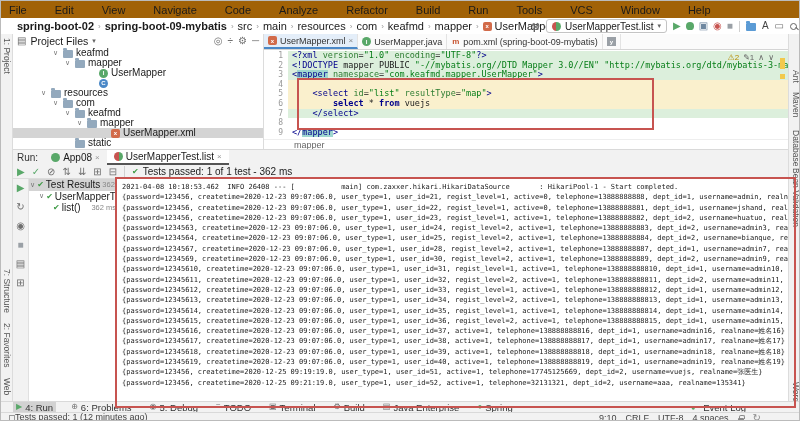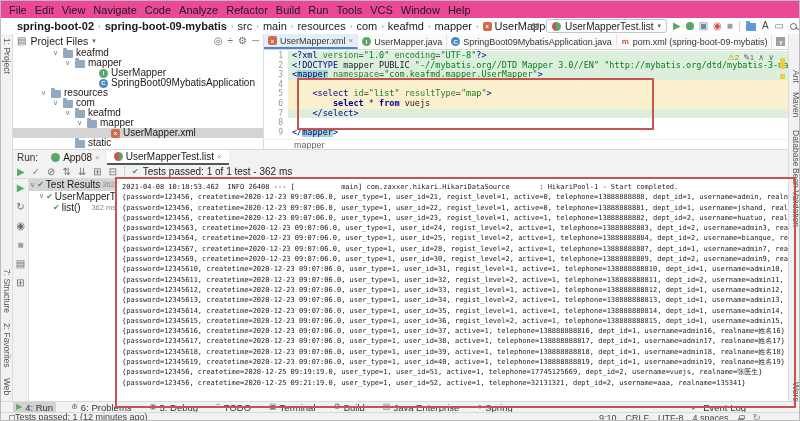--- a/index.html
+++ b/index.html
@@ -10,8 +10,8 @@
     border:1px solid #bbb;
   }
   
-  .menubar { position:absolute; left:0; top:0; width:800px; height:17px; background:#ec4899;
-    display:flex; align-items:center; gap:8px; padding-left:8px; font-size:11px; }
+  .menubar { position:absolute; left:0; top:0; width:800px; height:17px; background:#a16207;
+    display:flex; align-items:center; gap:28px; padding-left:8px; font-size:11px; }
   .menu-item { cursor:default; }
   
   .navbar { position:absolute; left:0; top:17px; width:800px; height:16px; background:#fff;

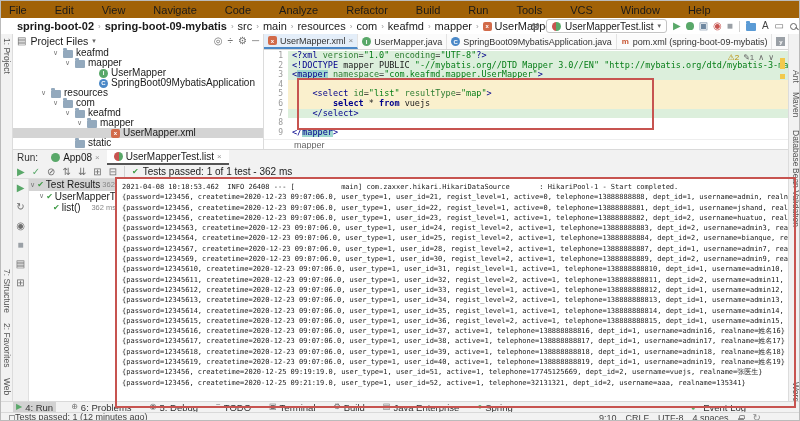--- a/index.html
+++ b/index.html
@@ -280,10 +280,6 @@
         <div class="etab">
           <span class="fi fi-round fi-green">I</span>
           <span>UserMapper.java</span>
-        </div>
-        <div class="etab">
-          <span class="fi fi-round fi-blue">C</span>
-          <span>SpringBoot09MybatisApplication.java</span>
         </div>
         <div class="etab">
           <span class="fi fi-m">m</span>

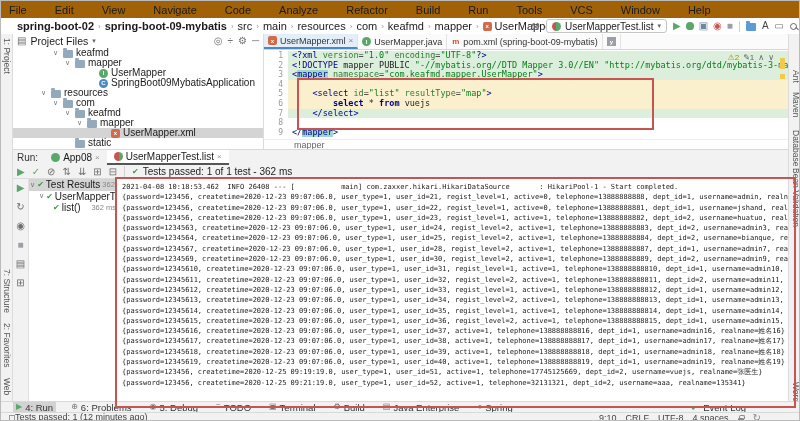--- a/index.html
+++ b/index.html
@@ -235,7 +235,6 @@
         <div class="tree-row" style="padding-left: 76px;">
           <span class="chev"></span>
           <span class="fi fi-round fi-blue">C</span>
-          <span>SpringBoot09MybatisApplication</span>
         </div>
         <div class="tree-row" style="padding-left: 28px;">
           <span class="chev">∨</span>

